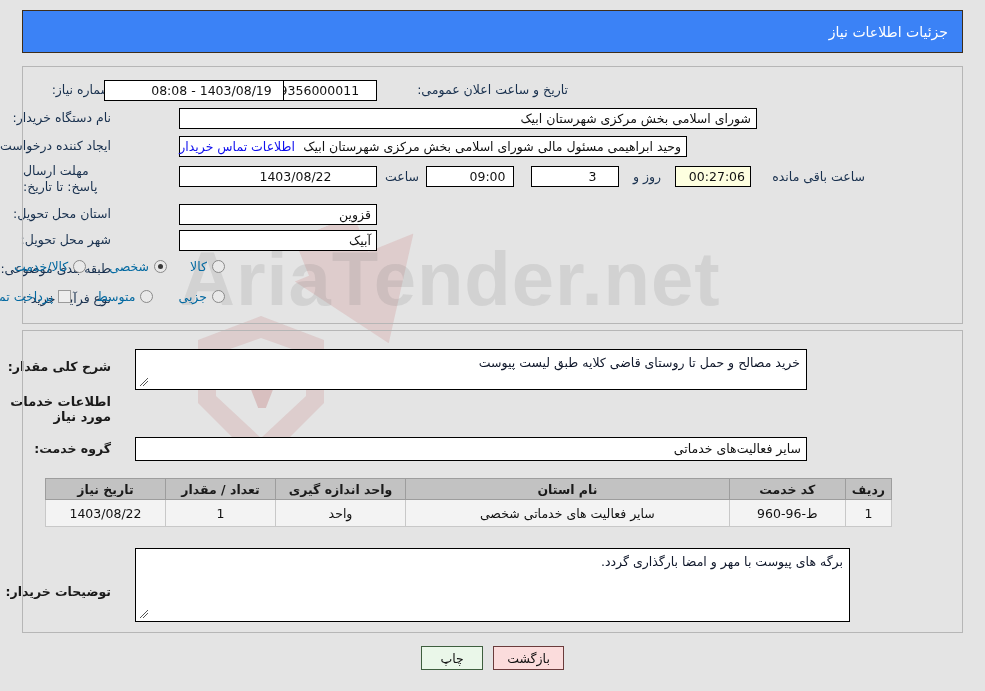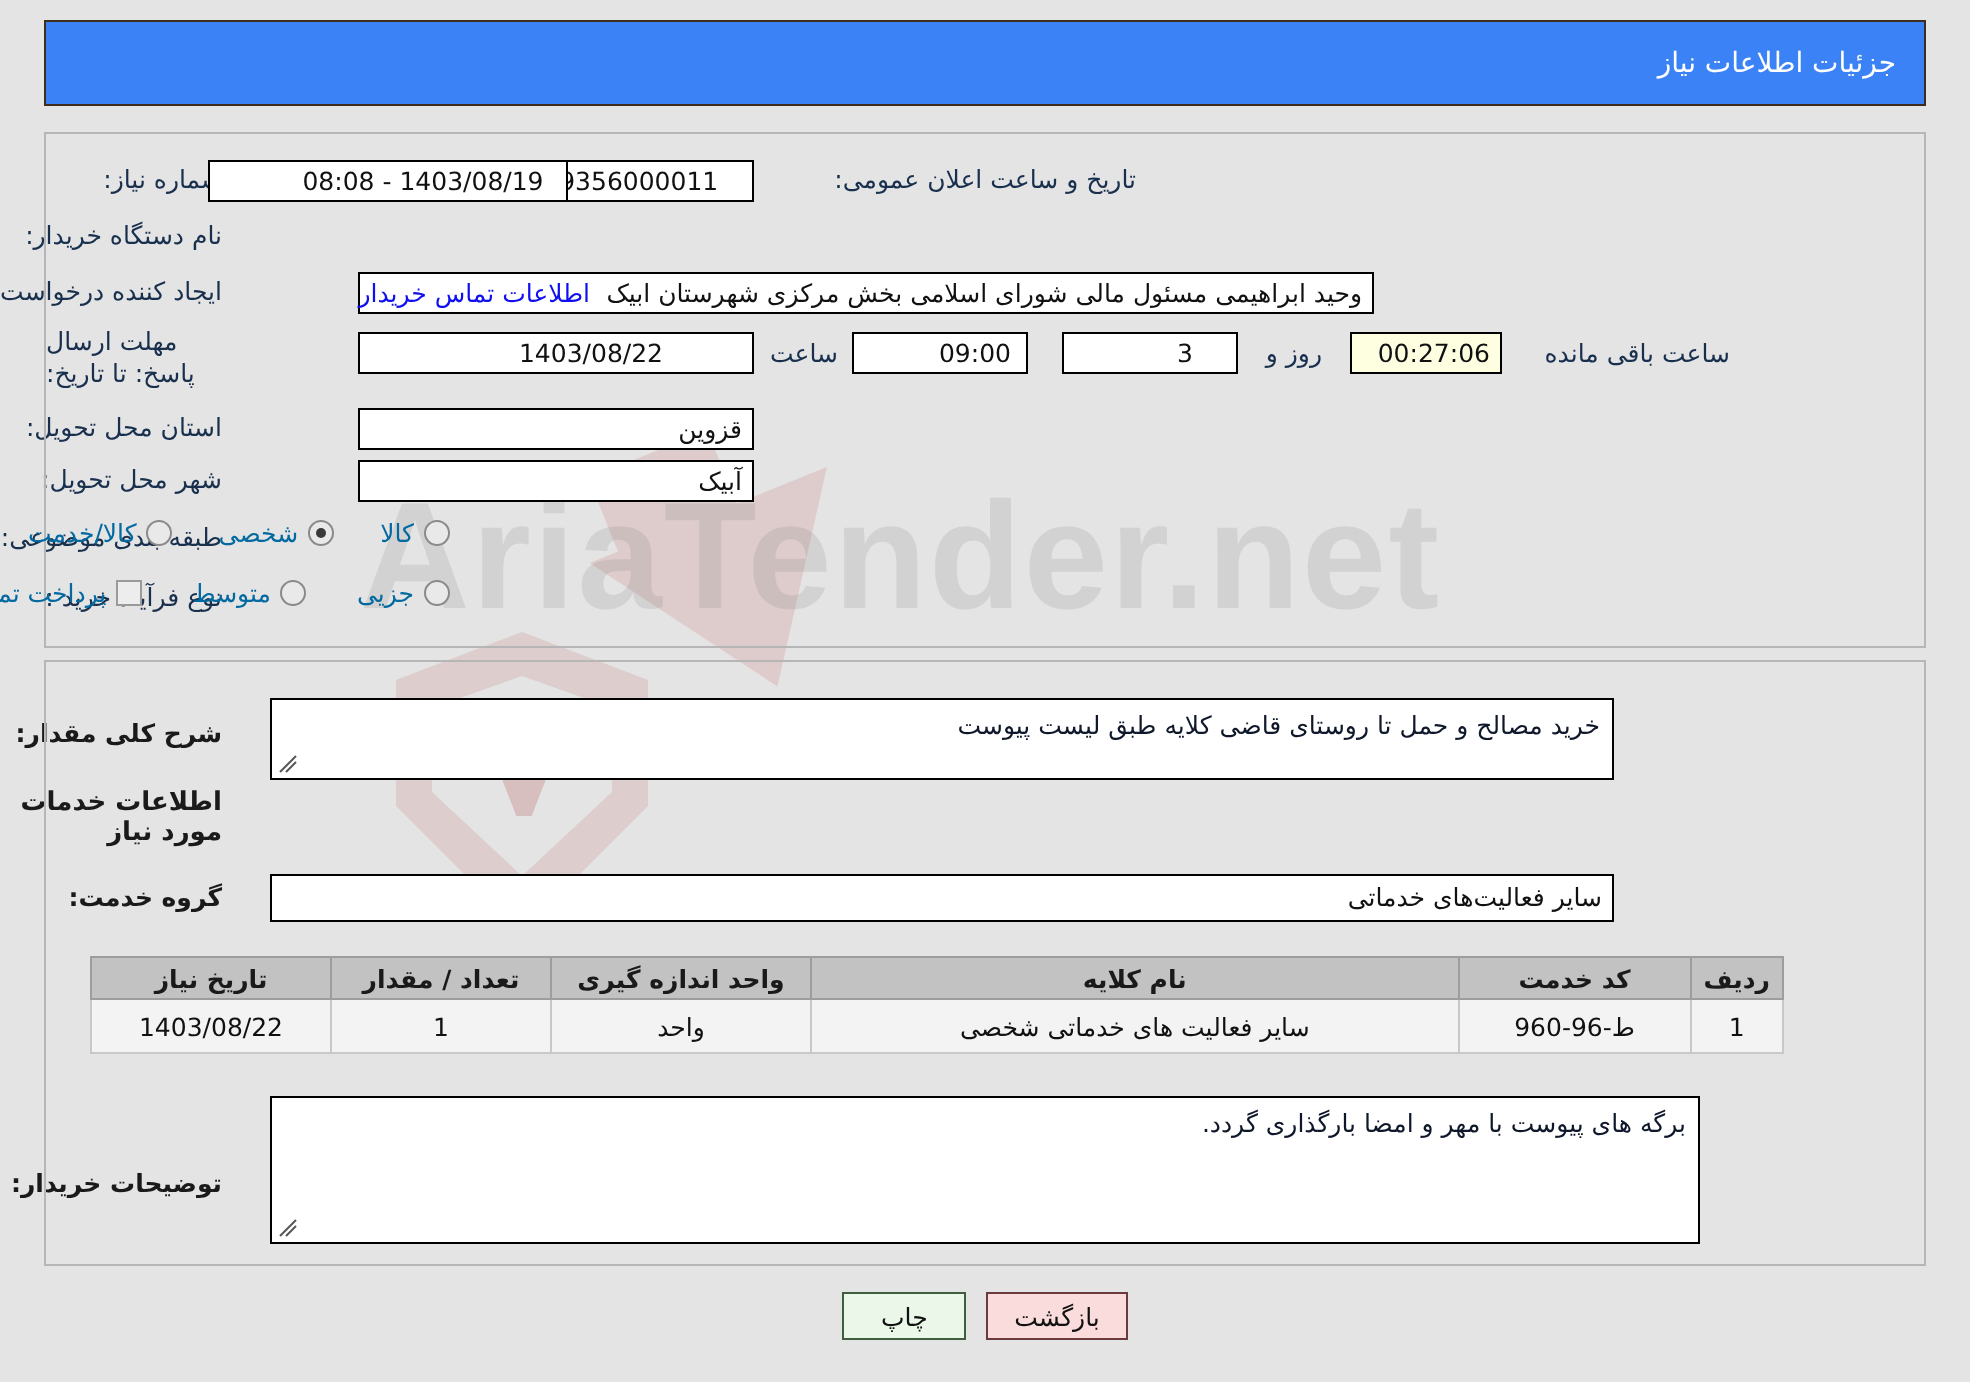--- a/index.html
+++ b/index.html
@@ -253,6 +253,7 @@
   <div class="frow" style="right:874px; top:110px;">
     <span class="lbl">نام دستگاه خریدار:</span>
   </div>
+  <div class="fld rightal" style="position:absolute; right:228px; top:108px; width:578px; z-index:2;">شورای اسلامی بخش مرکزی شهرستان ابیک</div>
 
   <div class="frow" style="right:874px; top:138px;">
     <span class="lbl">ایجاد کننده درخواست:</span>

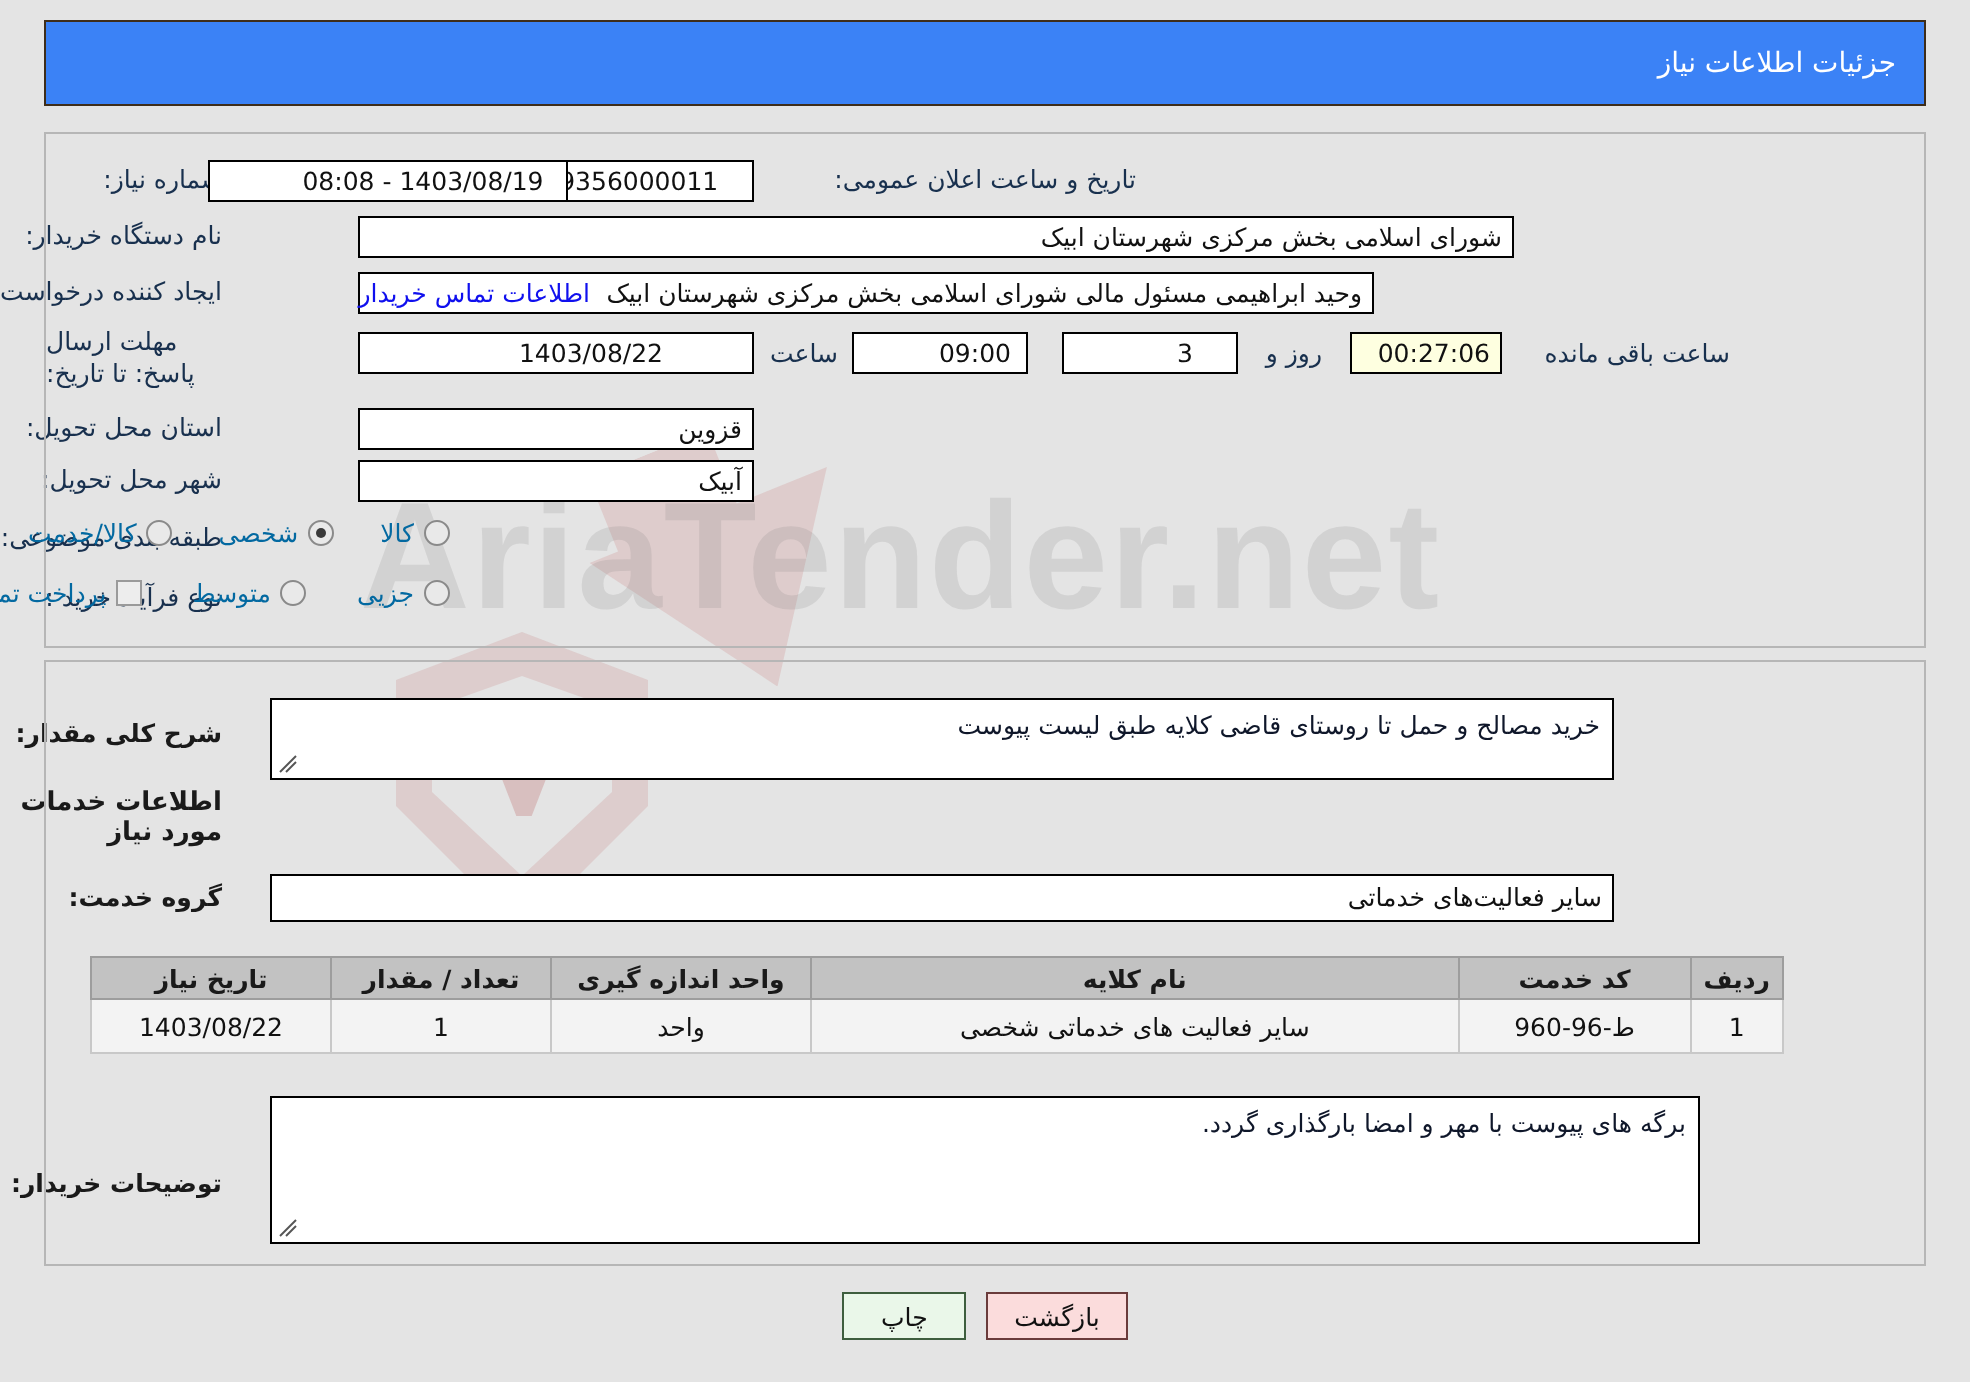--- a/index.html
+++ b/index.html
@@ -337,7 +337,7 @@
       <tr>
         <th style="width:40px;">ردیف</th>
         <th style="width:116px;">کد خدمت</th>
-        <th>نام کلایه</th>
+        <th>نام استان</th>
         <th style="width:130px;">واحد اندازه گیری</th>
         <th style="width:110px;">تعداد / مقدار</th>
         <th style="width:120px;">تاریخ نیاز</th>

